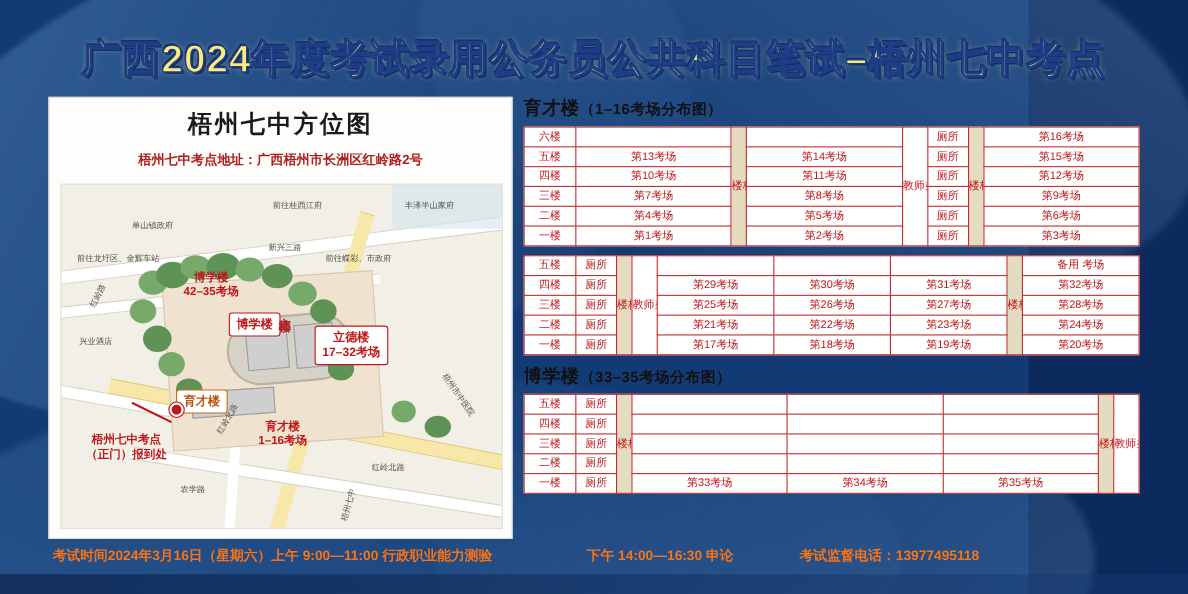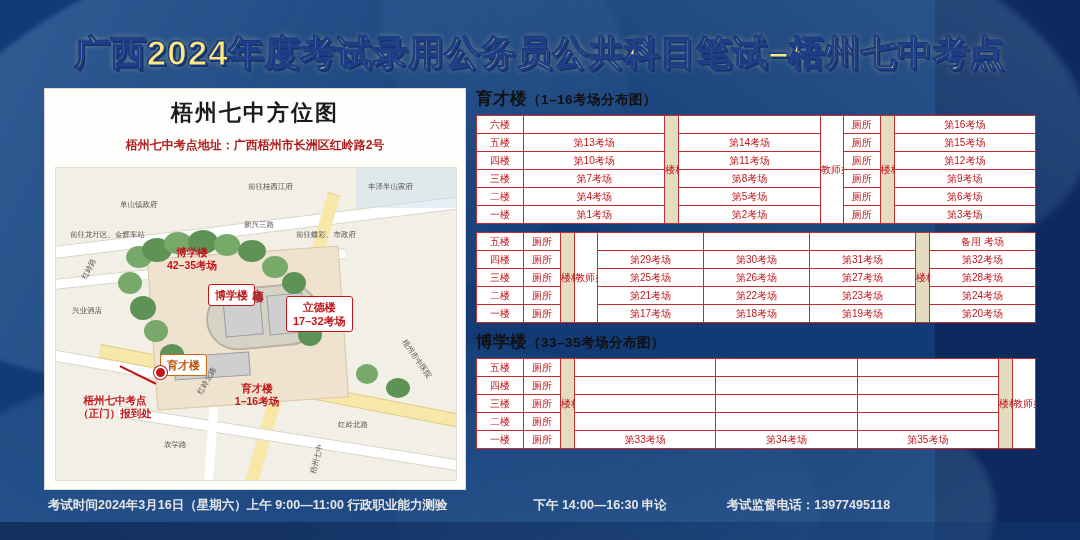--- a/index.html
+++ b/index.html
@@ -120,7 +120,7 @@
   #footer{
     position:absolute;left:44px;top:492px;width:992px;height:26px;
     display:flex;align-items:center;
-    font-size:12.5px;font-weight:bold;color:#e5e5e5;
+    font-size:12.5px;font-weight:bold;color:#f97316;
   }
   #footer .f1{margin-left:4px;}
   #footer .f2{margin-left:86px;}

